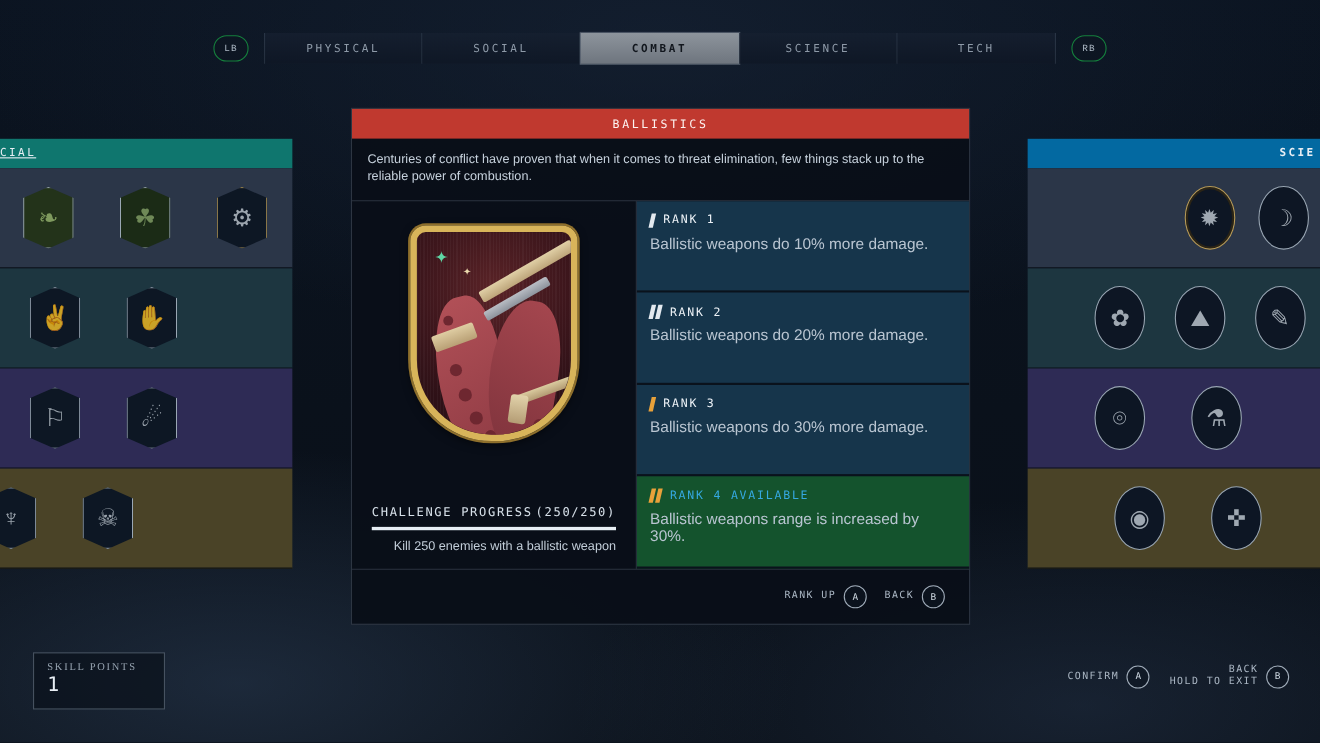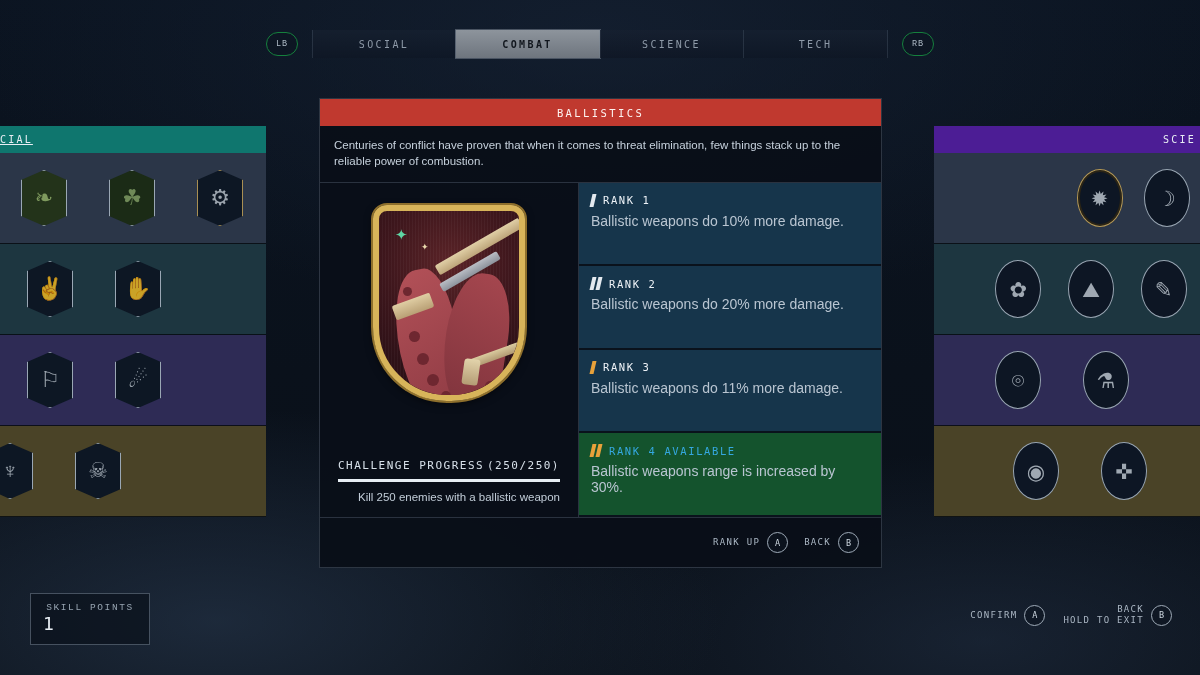--- a/index.html
+++ b/index.html
@@ -270,6 +270,7 @@
 <div class="tabbar">
   <div class="bumper">LB</div>
   <div class="tabs" id="tab-list">
+      <div class="tab">PHYSICAL</div>
       <div class="tab">SOCIAL</div>
       <div class="tab active">COMBAT</div>
       <div class="tab">SCIENCE</div>

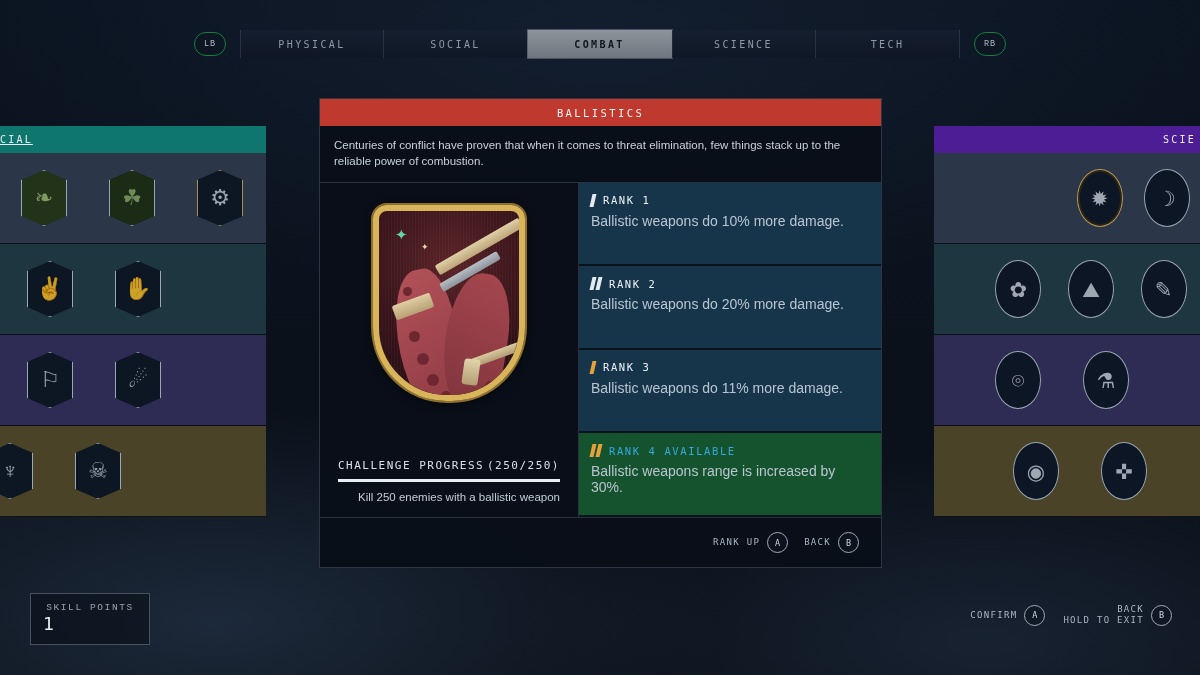--- a/index.html
+++ b/index.html
@@ -64,7 +64,7 @@
     color:#e8eef4;
   }
   .sidepanel.left .sp-header{ background:#0f766e; justify-content:flex-start; padding-left:0;text-decoration:underline; }
-  .sidepanel.right .sp-header{ background:#4c1d95; justify-content:flex-end; padding-right:4px; }
+  .sidepanel.right .sp-header{ background:#0369a1; justify-content:flex-end; padding-right:4px;font-weight:bold; }
   .sp-rows{ position:relative; }
   .sp-row{
     height:91px; display:flex; align-items:center;

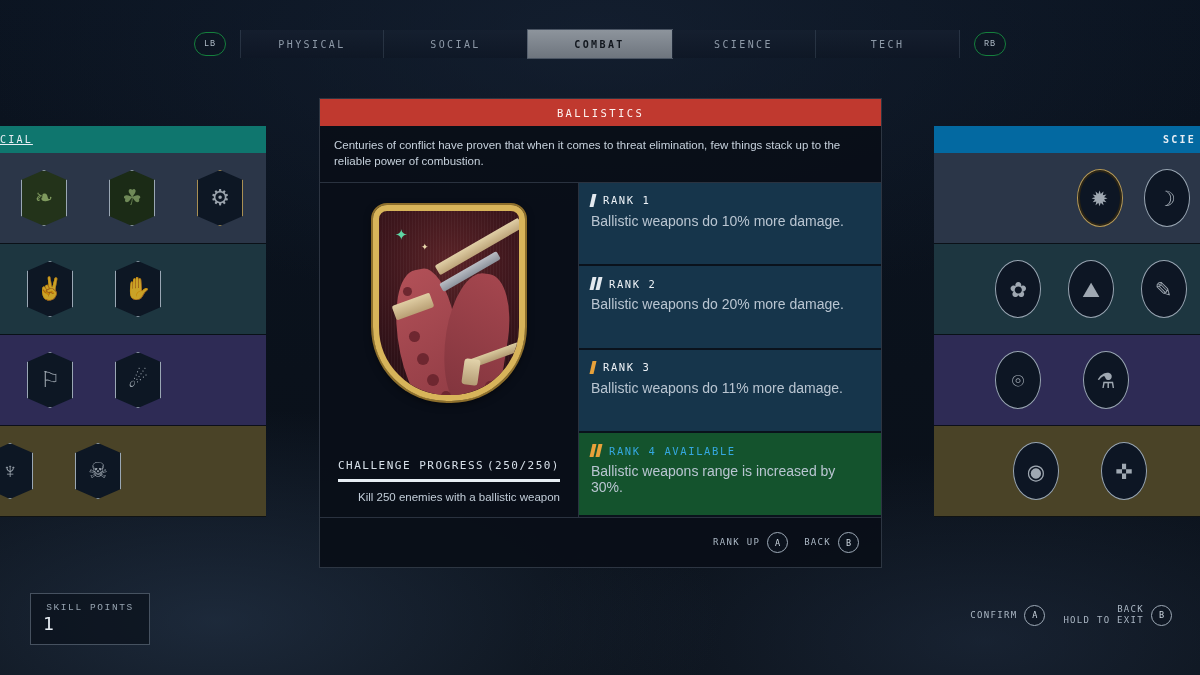--- a/index.html
+++ b/index.html
@@ -462,7 +462,7 @@
             </div>
             <div class="rank-title">RANK 3</div>
           </div>
-          <div class="rank-desc">Ballistic weapons do 11% more damage.</div>
+          <div class="rank-desc">Ballistic weapons do 30% more damage.</div>
         </div>
         <div class="rank locked">
           <div class="rank-head">

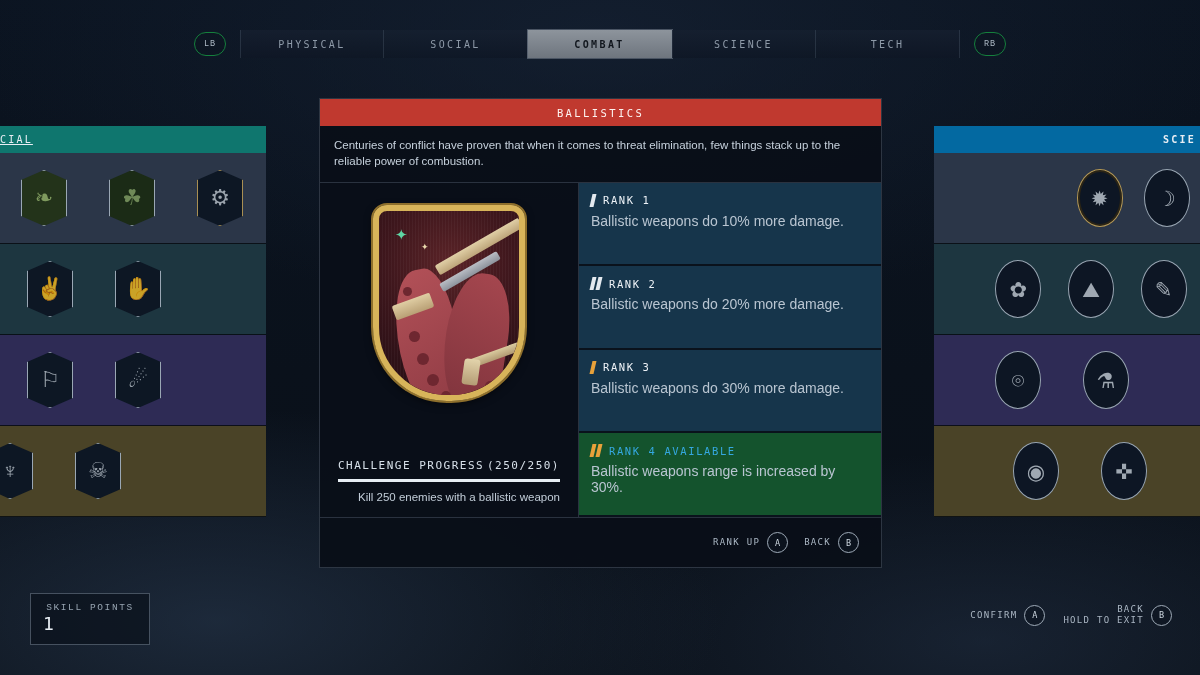--- a/index.html
+++ b/index.html
@@ -248,8 +248,8 @@
     padding:8px 12px;
   }
   .sp-label{
-    font-family:Liberation Mono, monospace;
-    font-size:9.5px;letter-spacing:1.6px;color:#96a3b0;text-align:center;
+    font-family:Liberation Serif, serif;
+    font-size:9.5px;letter-spacing:1.6px;color:#96a3b0;
   }
   .sp-value{
     font-family:"DejaVu Sans Mono", monospace;

